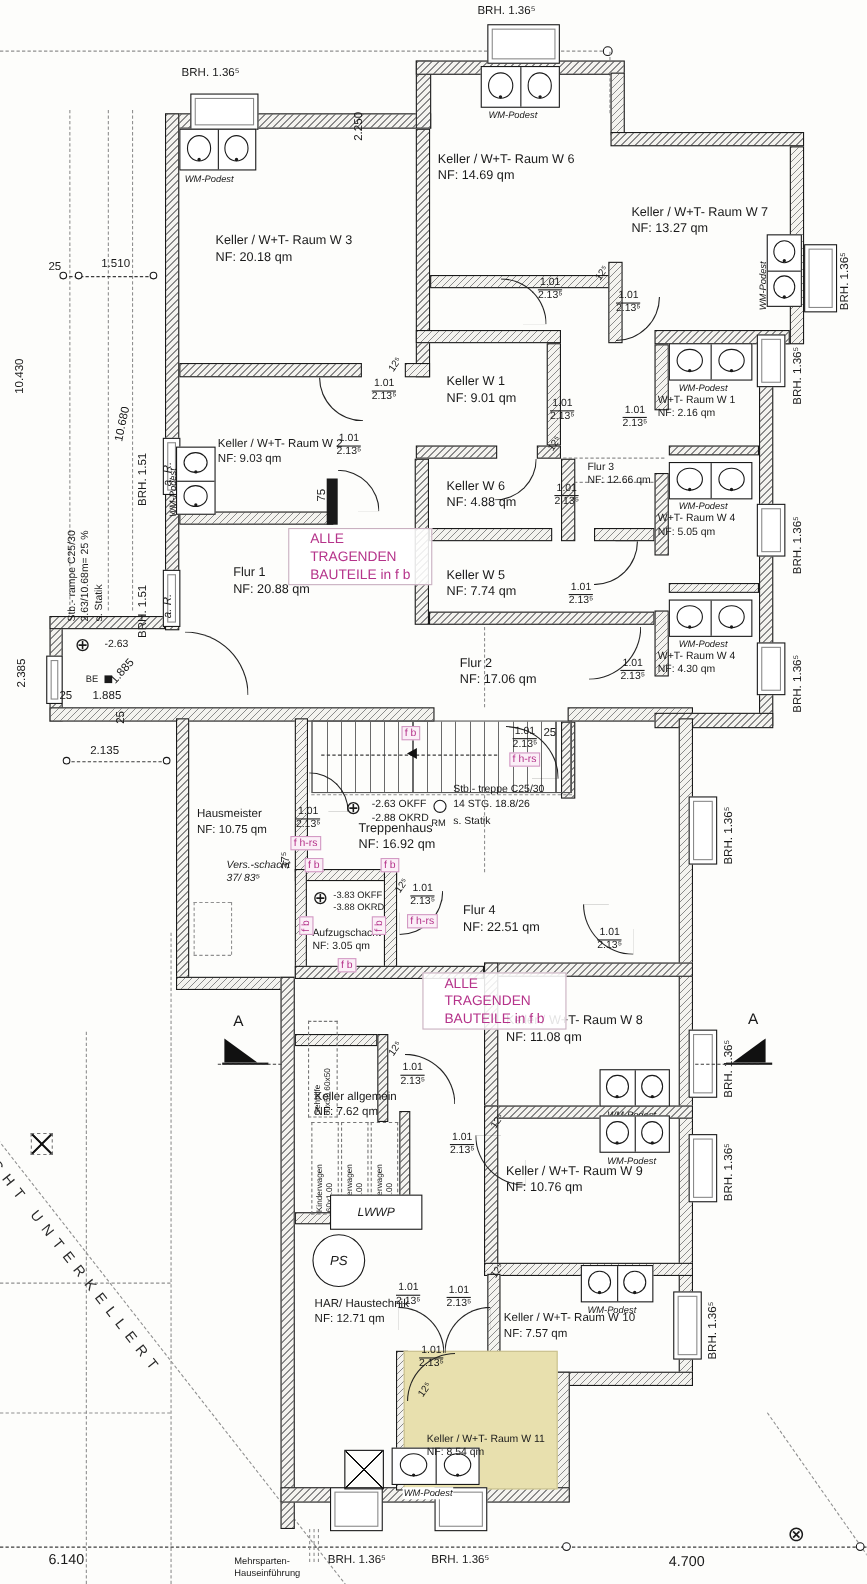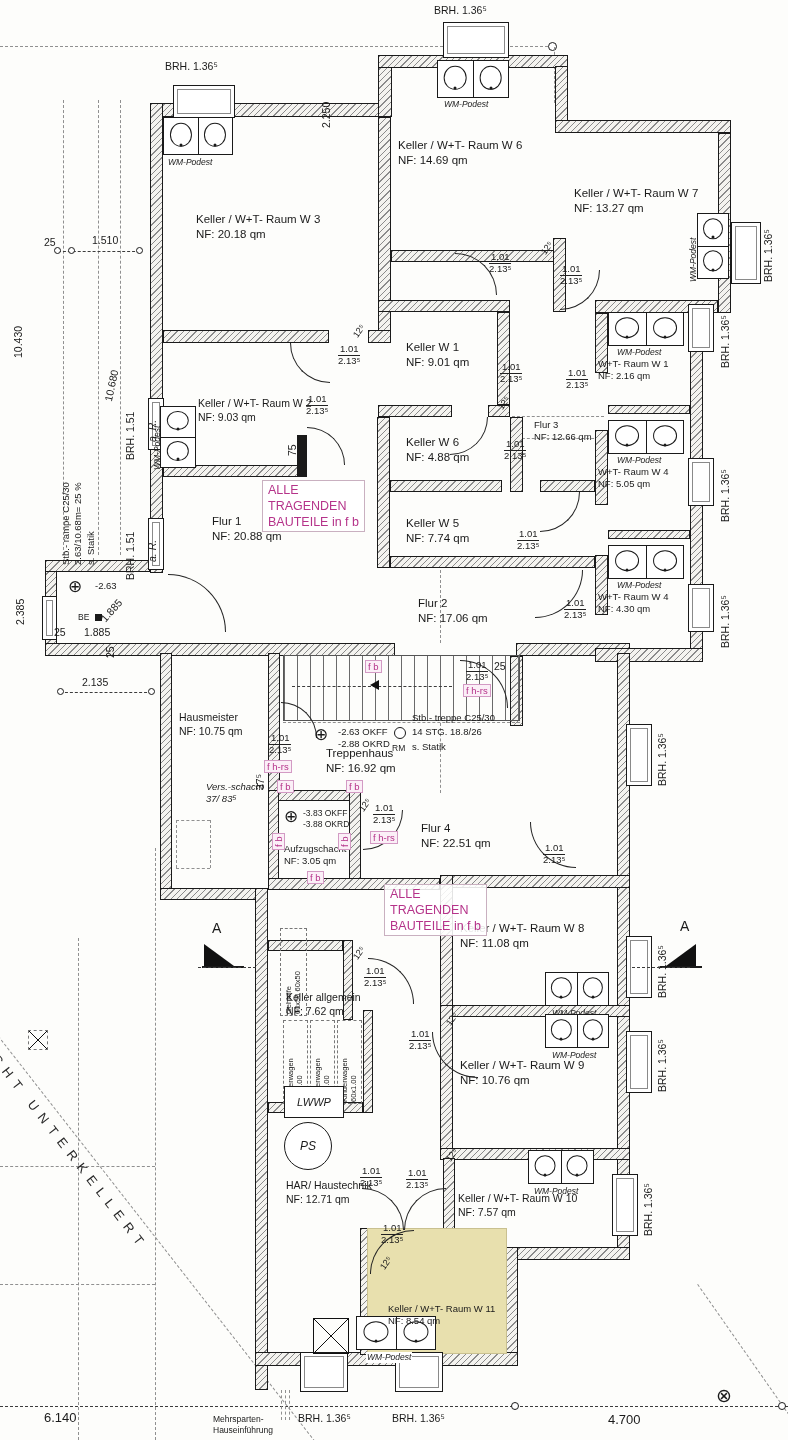--- a/index.html
+++ b/index.html
@@ -20,7 +20,7 @@
   .fbox { position:absolute; font-size:9.5px; color:#b5338a; background:#fbeff7;
           border:1px solid #d39ac4; padding:0 2px; line-height:1.2; white-space:nowrap; }
   .magbox { position:absolute; font-size:12.5px; color:#b5338a; background:rgba(255,255,255,.88);
-            border:1px solid #c9b0c0; padding:1px 5px; line-height:1.28; white-space:nowrap; }
+            border:1px solid #c9b0c0; padding:1px 19px; line-height:1.28; white-space:nowrap; }
   .dim { position:absolute; font-size:10.5px; white-space:nowrap; }
   .win { position:absolute; border:1.5px solid #1a1a1a; background:#fff; }
   .win i { position:absolute; inset:3px; border:1px solid #8a8a8a; display:block; }

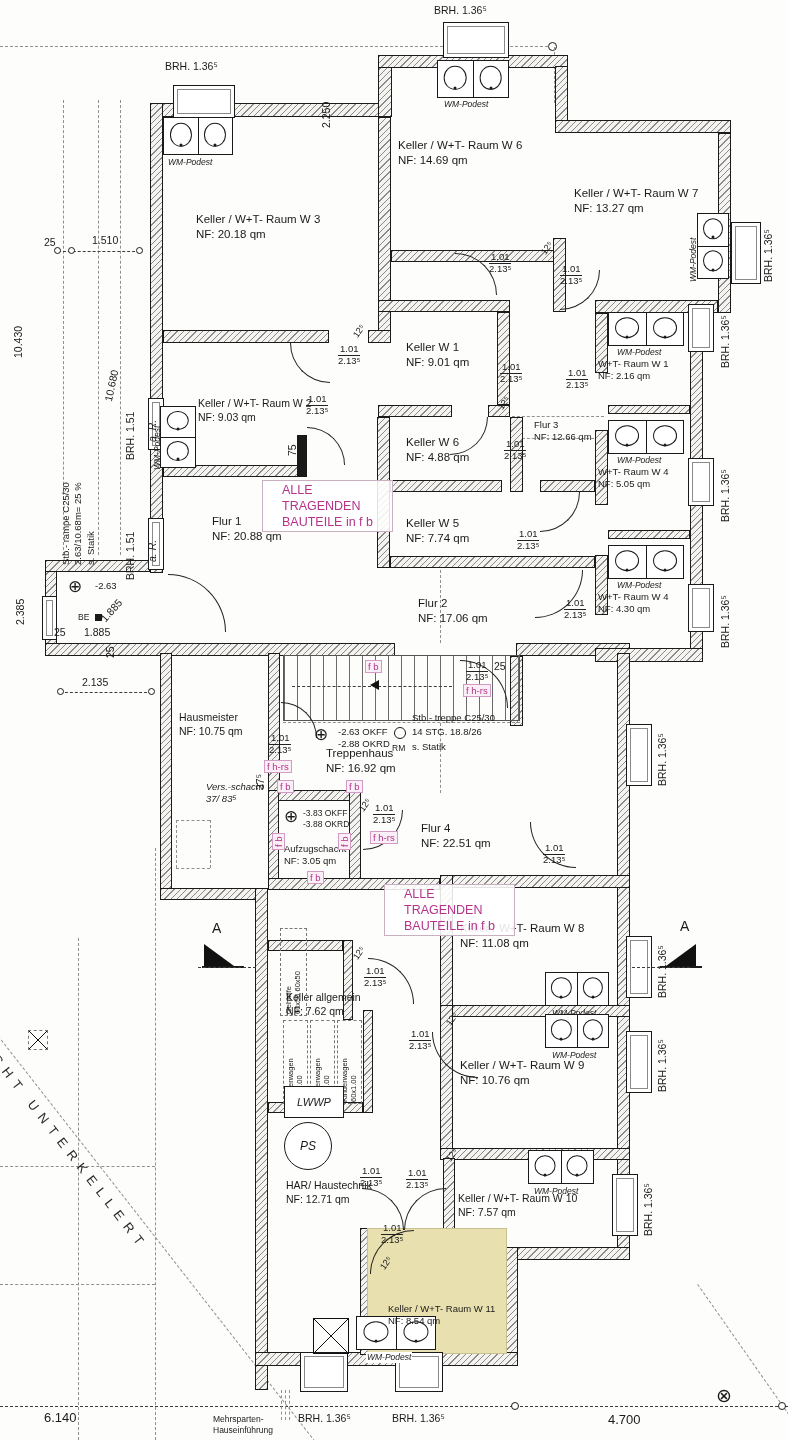--- a/index.html
+++ b/index.html
@@ -335,7 +335,7 @@
     <div>W+T- Raum W 4</div>
     <div>NF: 4.30 qm</div>
   </div>
-  <div class="lbl md" style="left:179px;top:711px">
+  <div class="lbl md" style="left:179px;top:734px">
     <div>Hausmeister</div>
     <div>NF: 10.75 qm</div>
   </div>

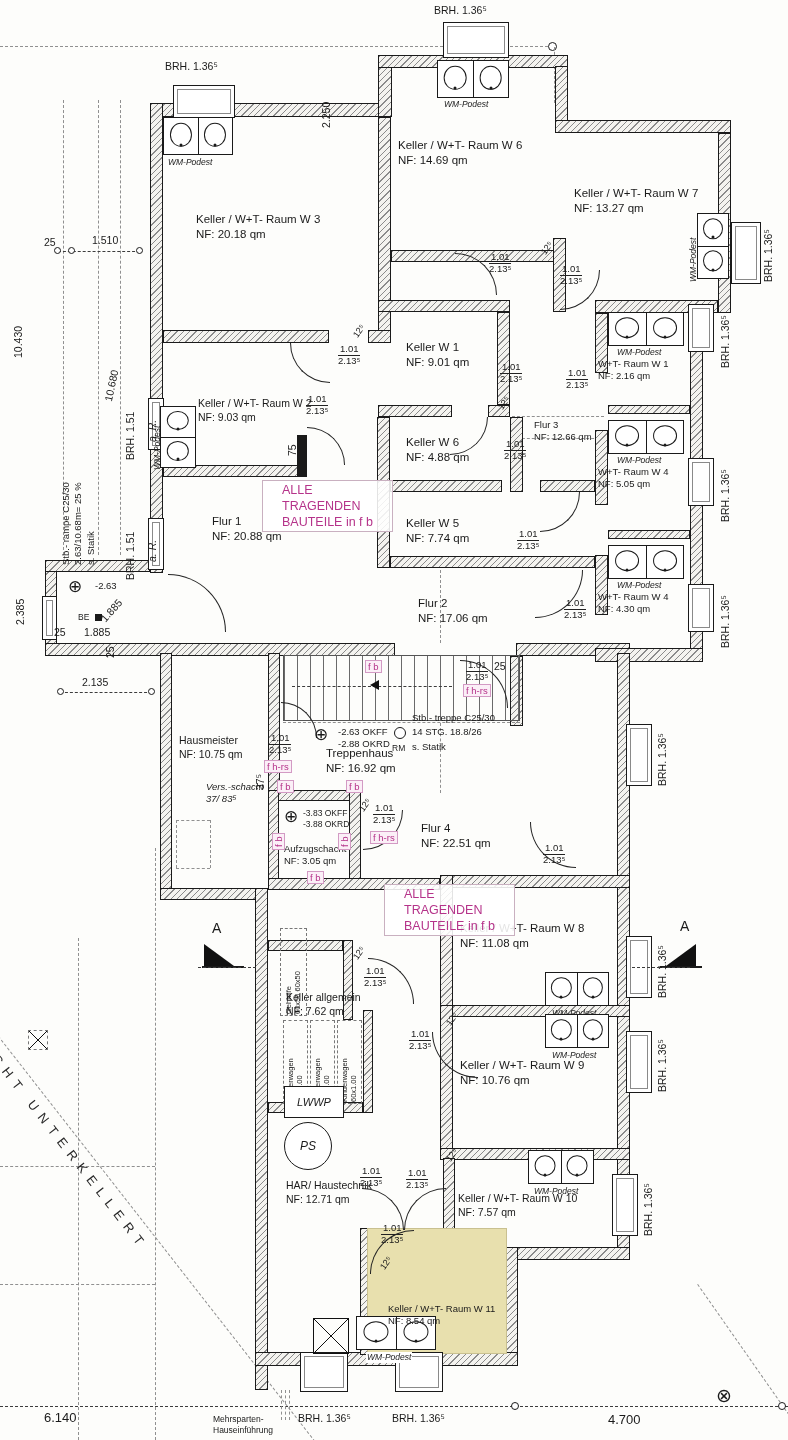--- a/index.html
+++ b/index.html
@@ -573,7 +573,7 @@
     <span class="vtxt">60x1.00</span>
   </div>
 
-  <div class="box" style="left:284px;top:1086px;width:60px;height:32px">LWWP</div>
+  <div class="box" style="left:300px;top:1086px;width:84px;height:32px">LWWP</div>
   <div class="ps" style="left:284px;top:1122px;width:48px;height:48px">PS</div>
 
   <div class="dim" style="left:212px;top:920px;font-size:14px">A</div>

